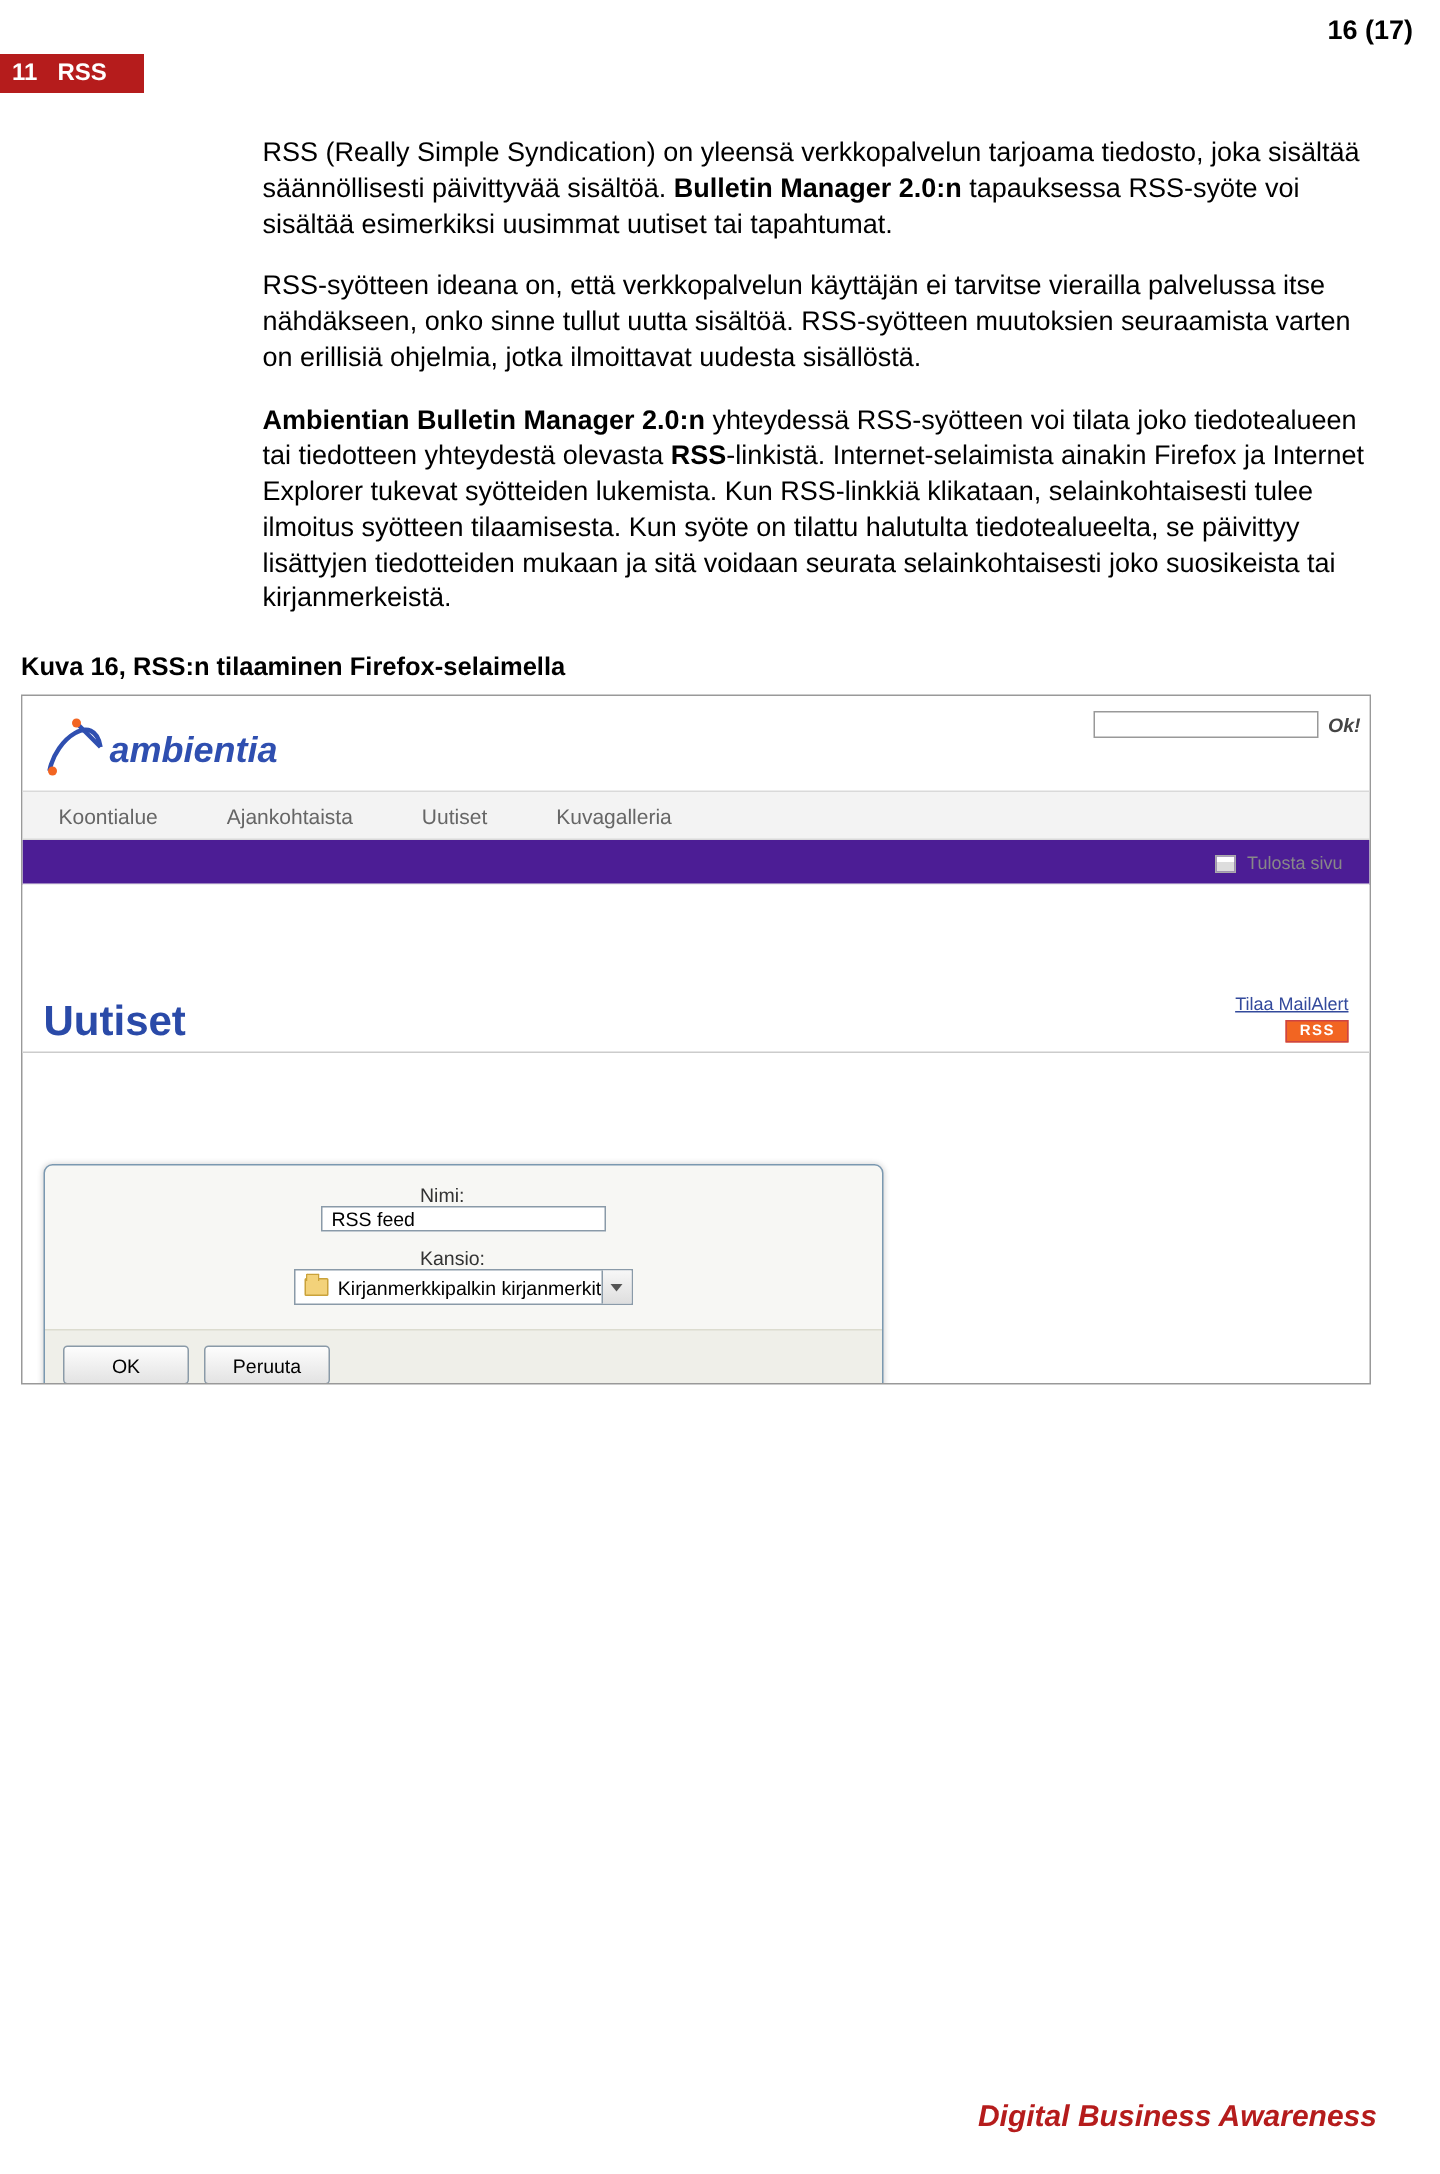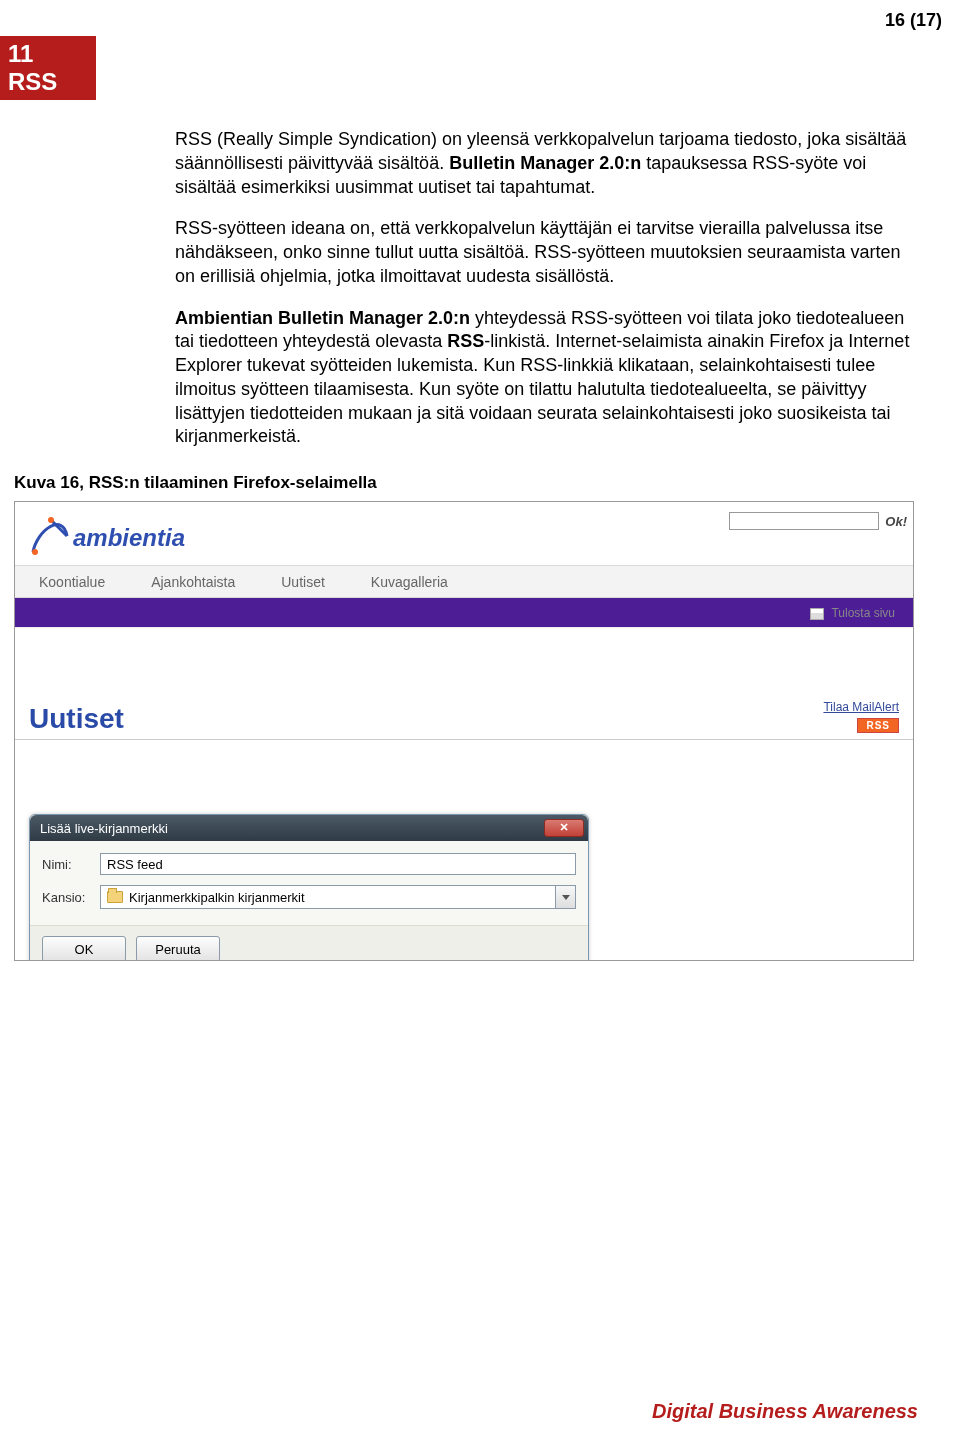--- a/index.html
+++ b/index.html
@@ -23,7 +23,7 @@
   .section-header {
     background: #b51c1c;
     color: #fff;
-    font-size: 24px;
+    font-size: 16px;
     font-weight: bold;
     padding: 4px 8px;
     margin-top: 36px;

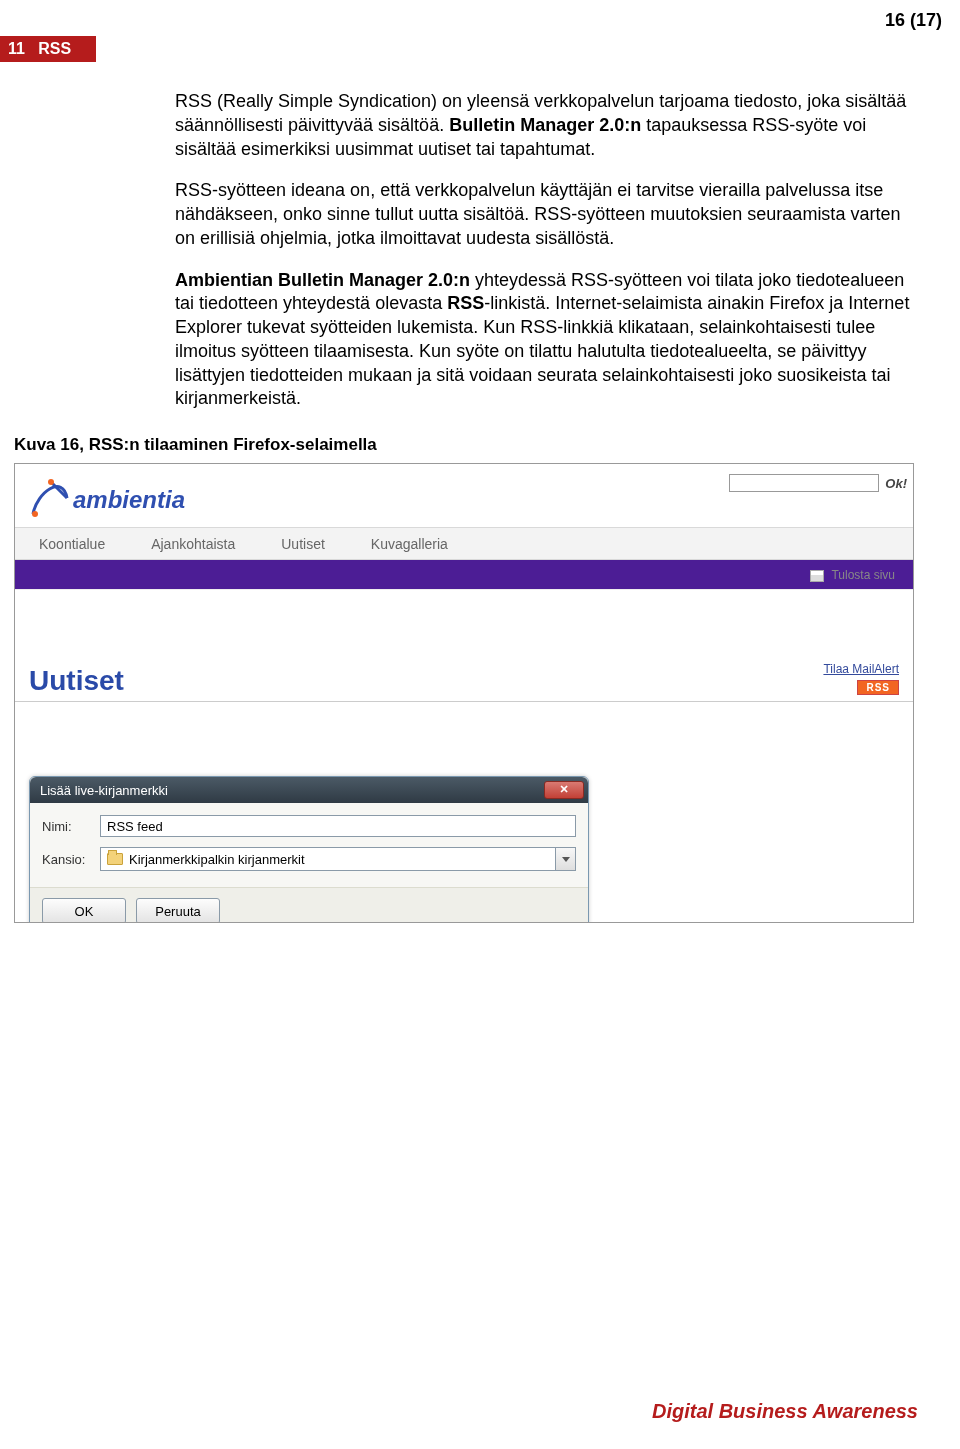--- a/index.html
+++ b/index.html
@@ -341,12 +341,6 @@
   <div style="height:220px"></div>
 
   <div class="dialog">
-    <div class="dialog-titlebar">
-      <span>Lisää live-kirjanmerkki</span>
-      <span class="dialog-close">
-        <span>✕</span>
-      </span>
-    </div>
     <div class="dialog-body">
       <div class="dlg-row">
         <label>Nimi:</label>

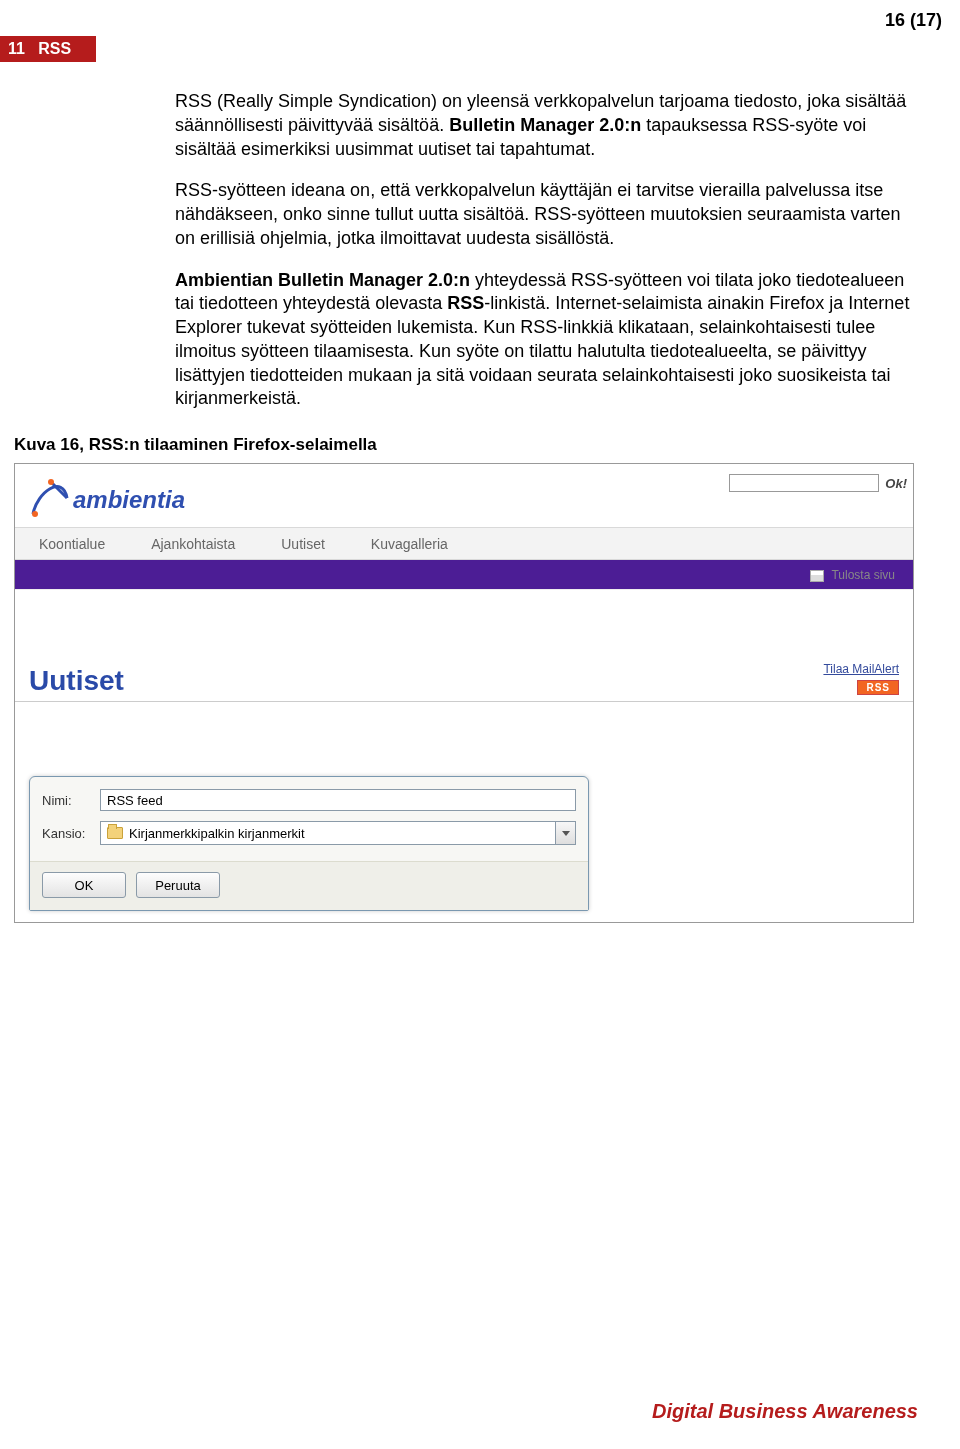--- a/index.html
+++ b/index.html
@@ -197,7 +197,7 @@
     font-weight: bold;
   }
   .dialog-body { padding: 12px 12px 6px 12px; }
-  .dlg-row { display: flex; align-items: center; margin-bottom: 10px; }
+  .dlg-row { display: flex; align-items: center; margin-bottom: 10px; flex-direction: column; }
   .dlg-row label { width: 58px; color: #333; }
   .dlg-input {
     flex: 1;

